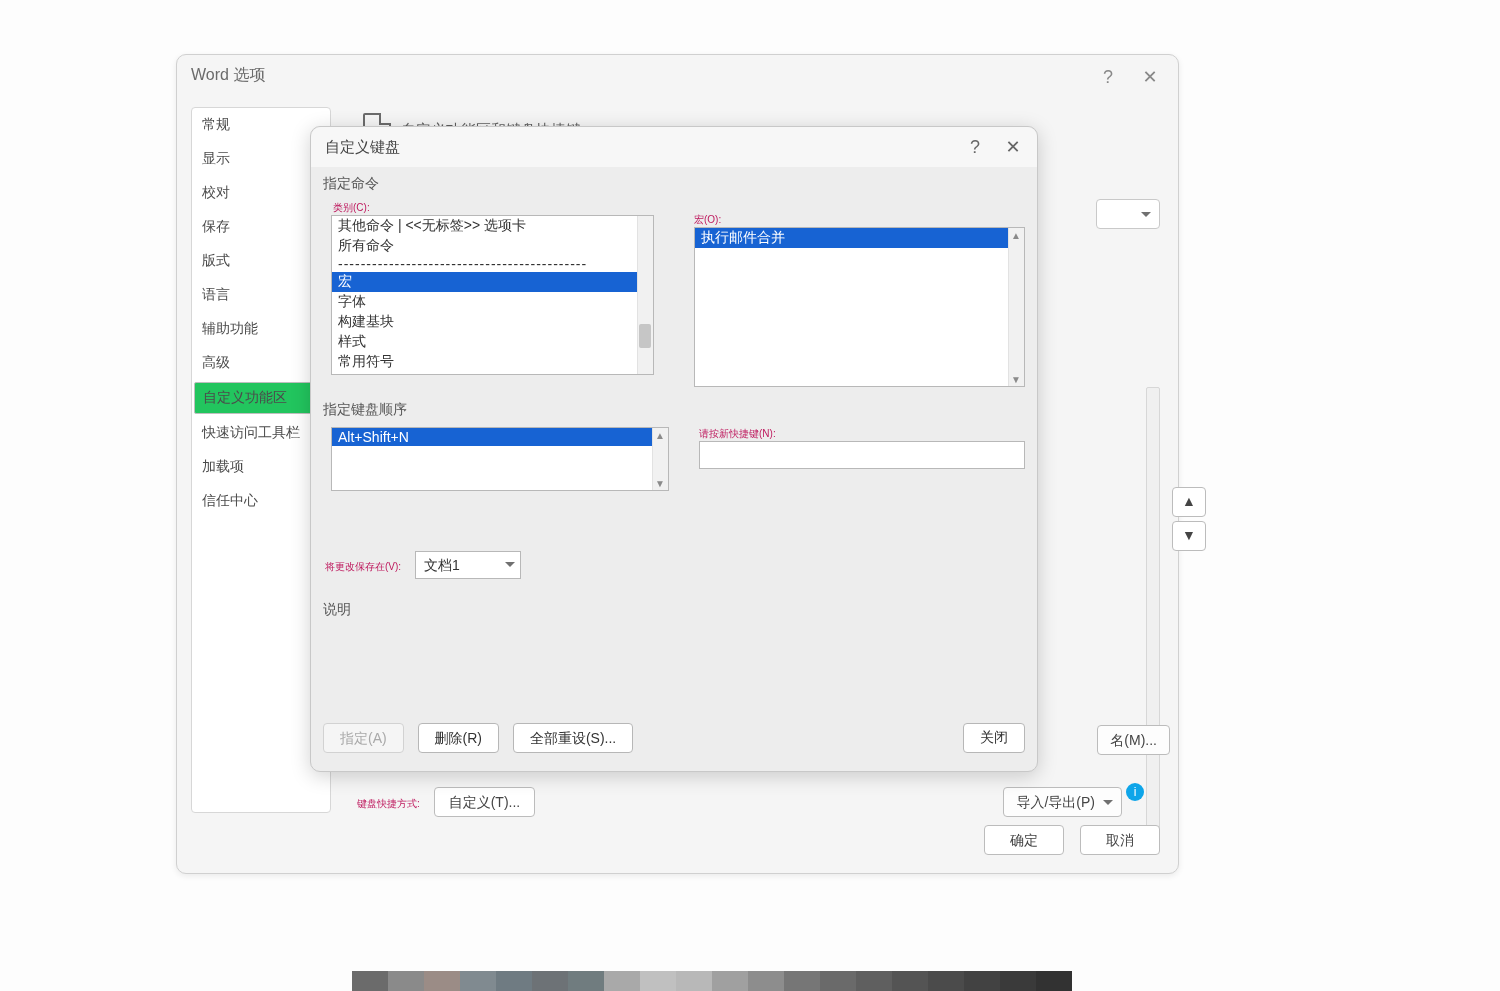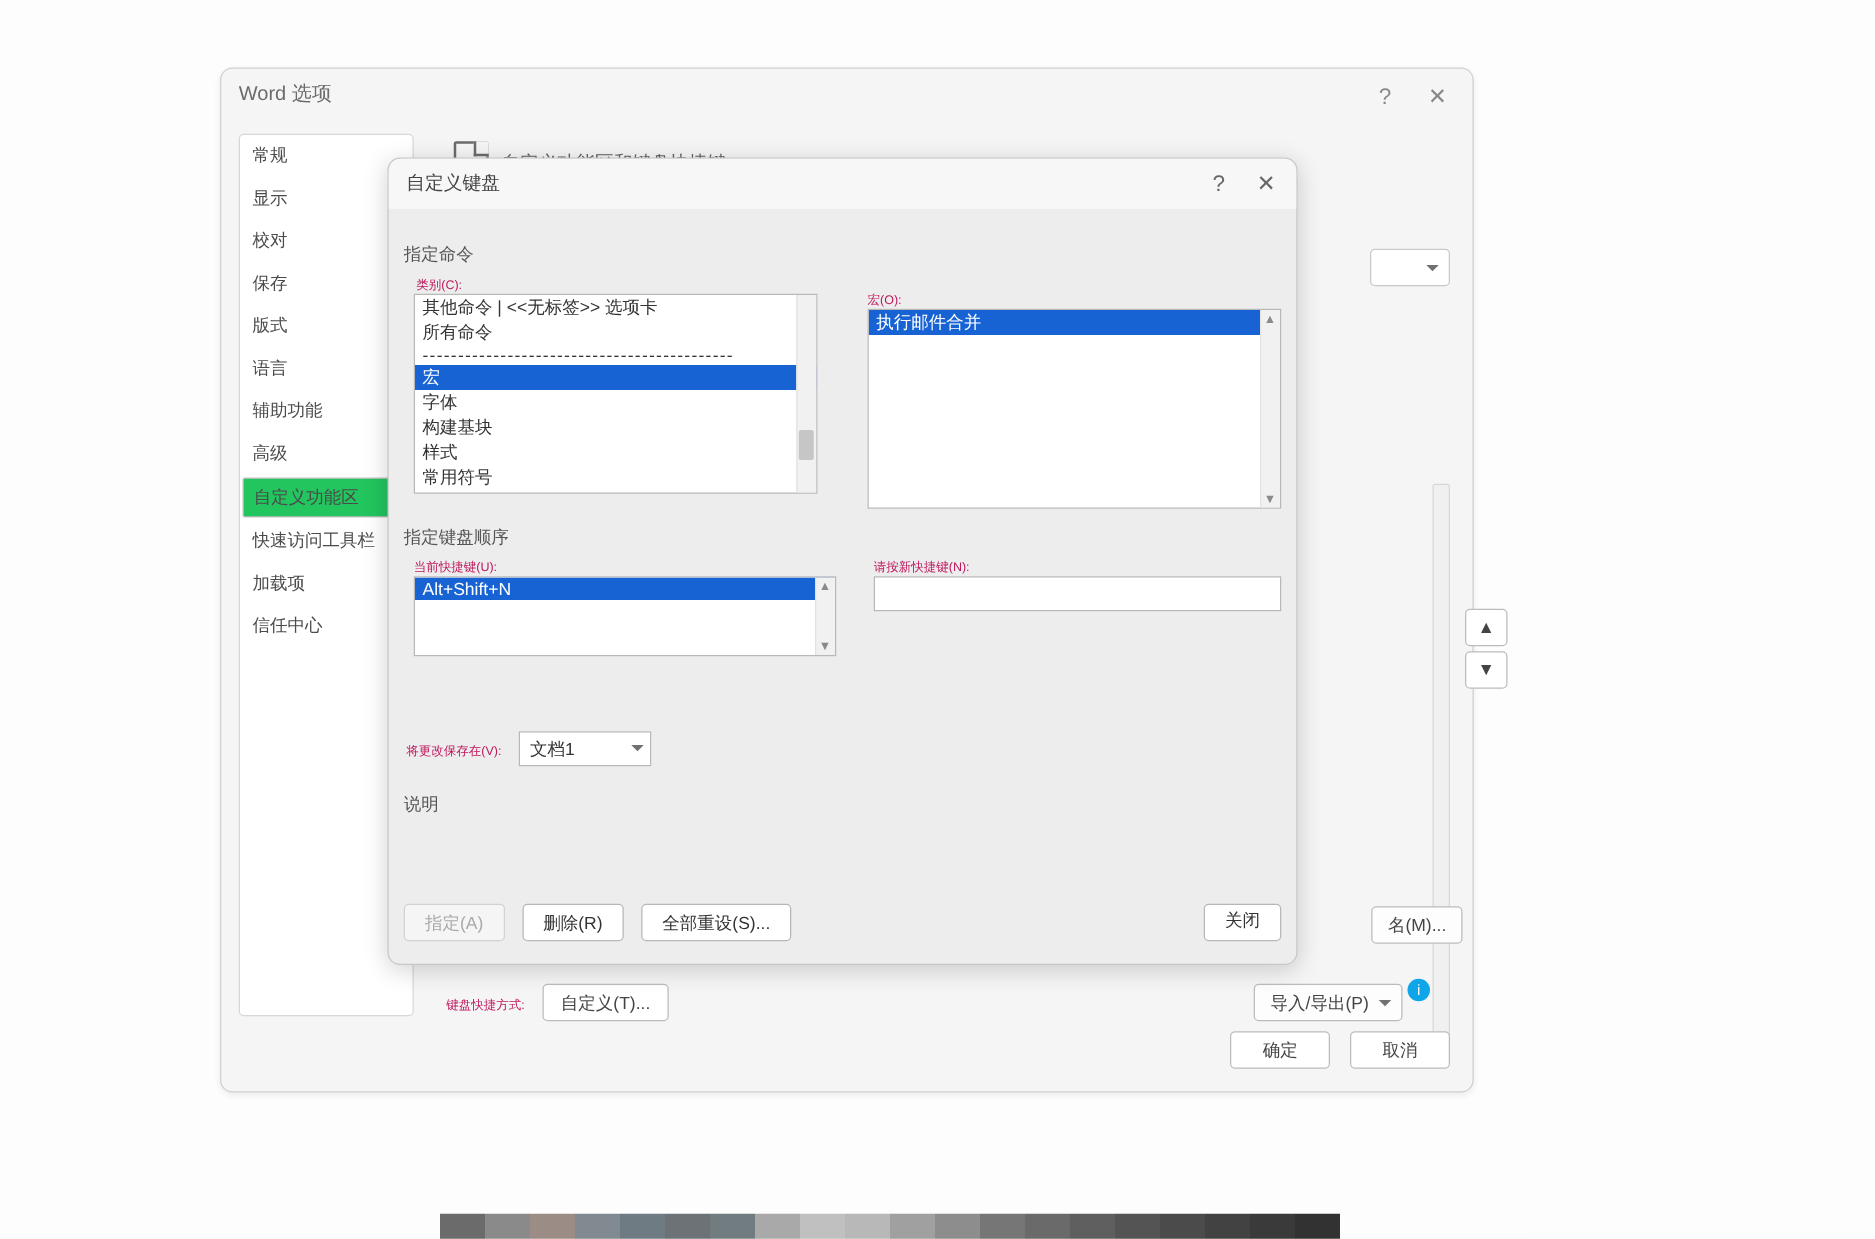--- a/index.html
+++ b/index.html
@@ -164,7 +164,7 @@
 
   .inner-body { position: absolute; left: 12px; right: 12px; top: 48px; bottom: 56px; }
 
-  .section-title { color: #555; margin: 20px 0 8px 0; }
+  .section-title { color: #555; margin: 0 0 8px 0; }
 
   .label-small { color: #be185d; font-size: 10px; }
 

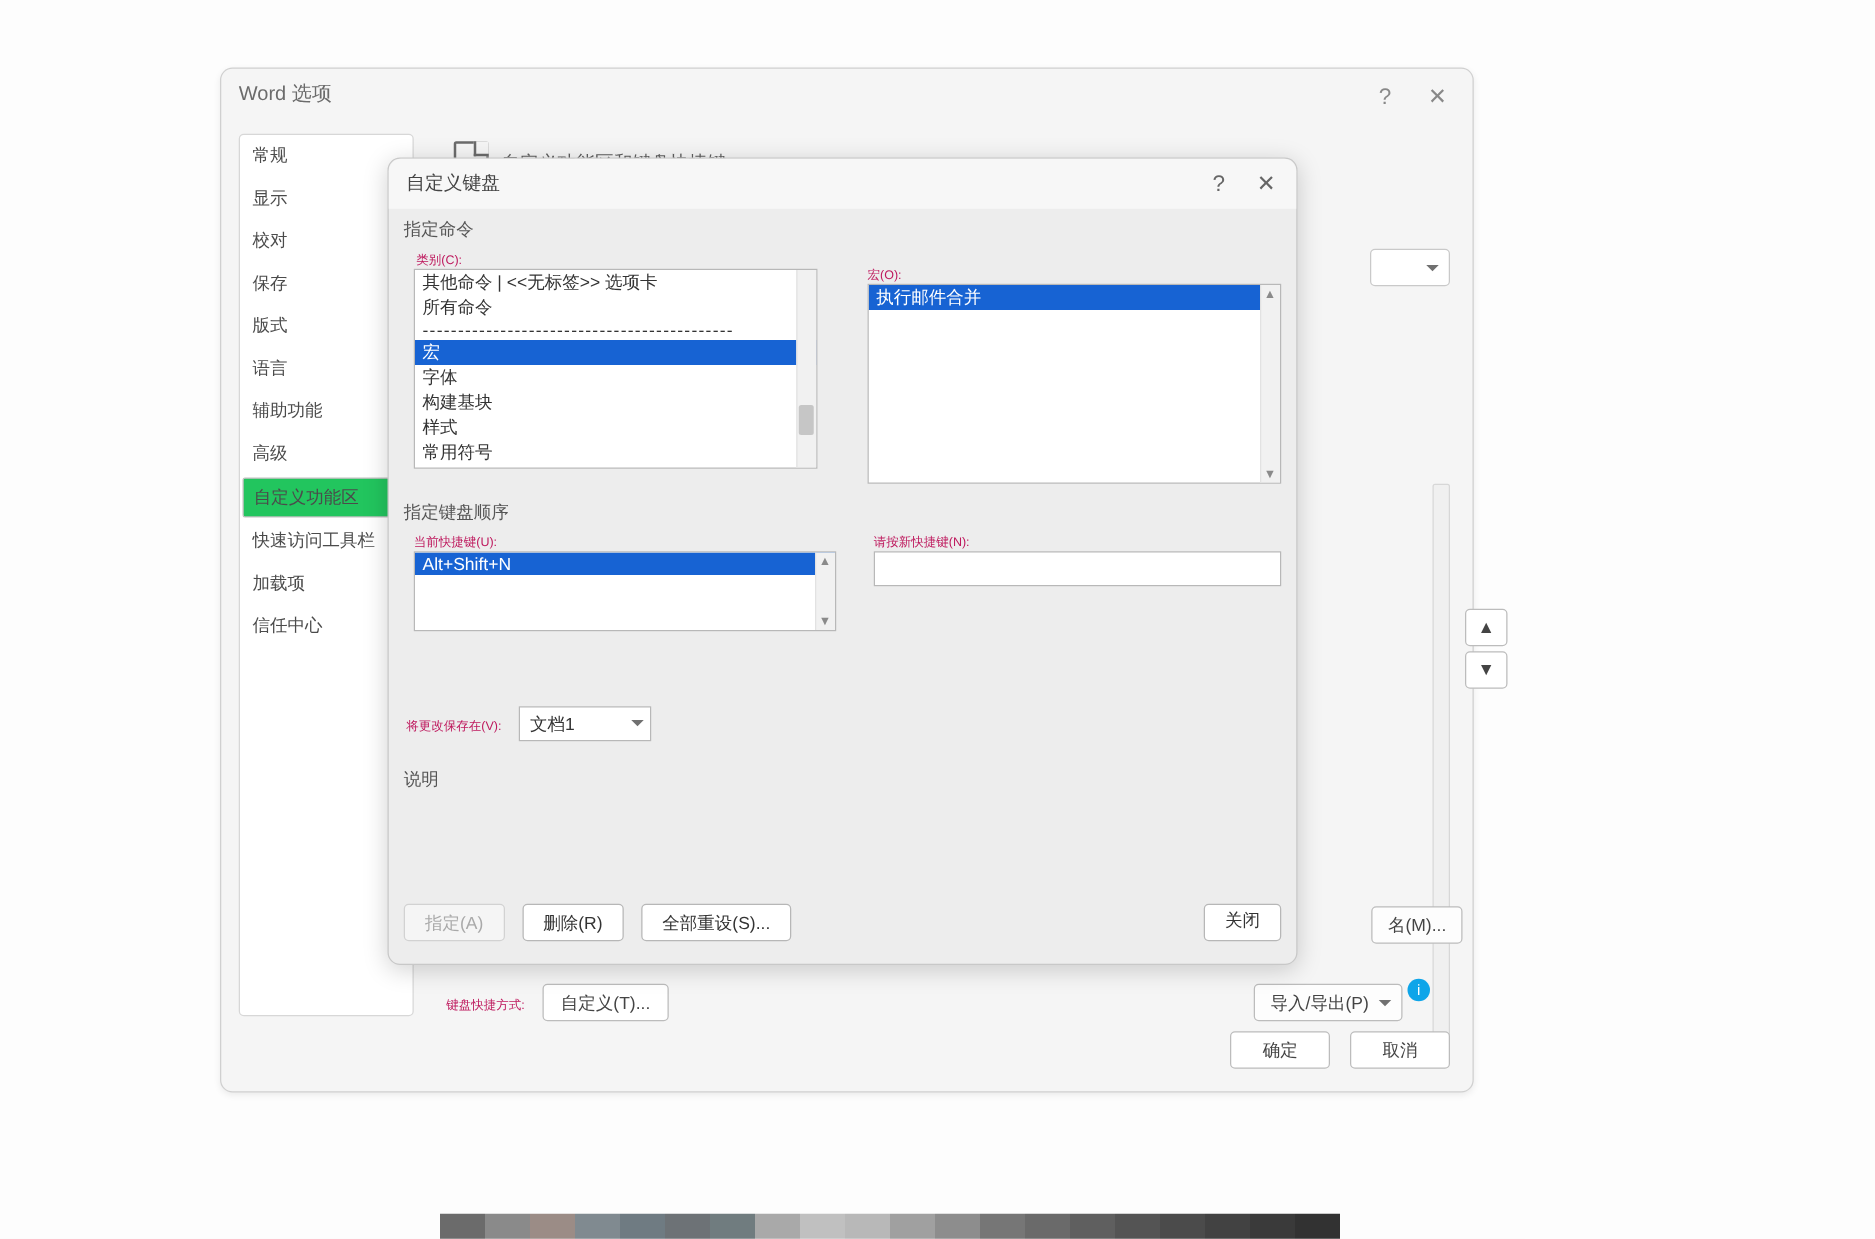--- a/index.html
+++ b/index.html
@@ -329,7 +329,6 @@
 
     <div style="display:flex; gap:30px; margin-top:2px;">
       <div style="width:338px; margin-left:8px;">
-        <div class="label-small">当前快捷键(U):</div>
         <div class="listbox" id="currkeys-list" style="height:64px;">
           <div class="list-row selected">Alt+Shift+N</div>
             <div class="listbox-track">

